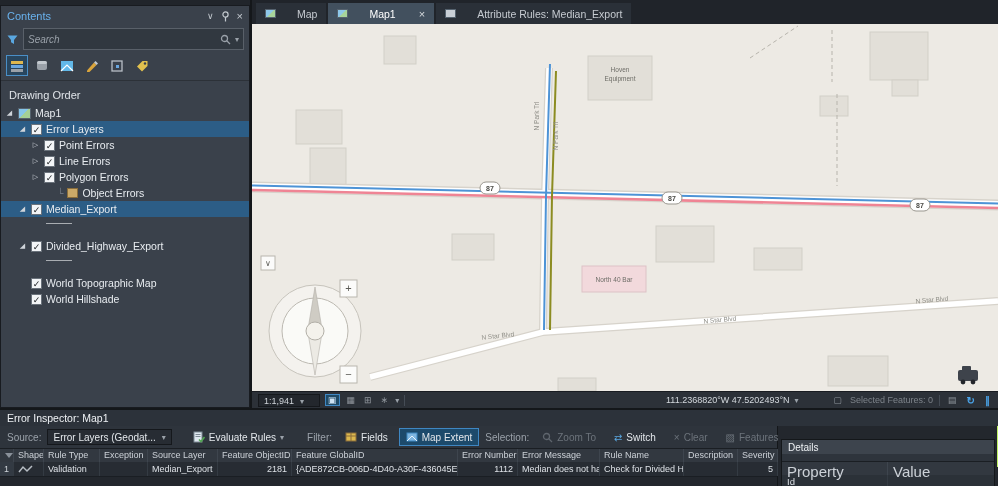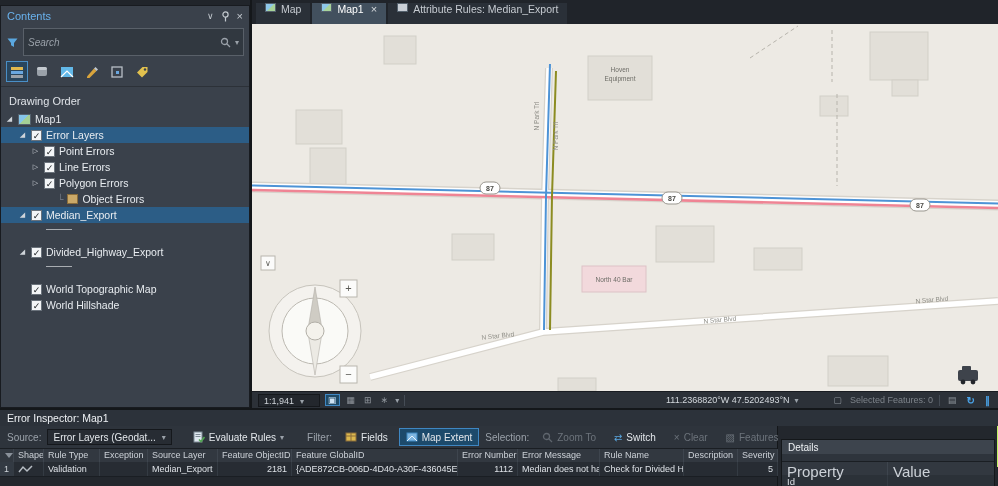--- a/index.html
+++ b/index.html
@@ -38,7 +38,7 @@
   
   .right-region{position:absolute;left:250px;top:0;width:748px;height:408px;border-left:2px solid #14171a;background:#20242a}
   .tabbar{height:24px;display:flex;align-items:flex-end;gap:2px;padding:3px 0 0 4px;background:#20242a}
-  .tab{height:21px;display:flex;gap:5px;padding:0 9px;background:#2a3038;color:#c6cbd1;font-size:10.5px;cursor:default}
+  .tab{height:21px;display:flex;align-items:center;gap:21px;padding:8px 9px;background:#2a3038;color:#c6cbd1;font-size:10.5px;cursor:default}
   .tab.active{background:#42505e;color:#fff}
   .tab-close{color:#d6dade;font-size:11px;margin-left:2px}
   .tab-icon{width:11px;height:9px;border:1px solid #55626e;display:inline-block}

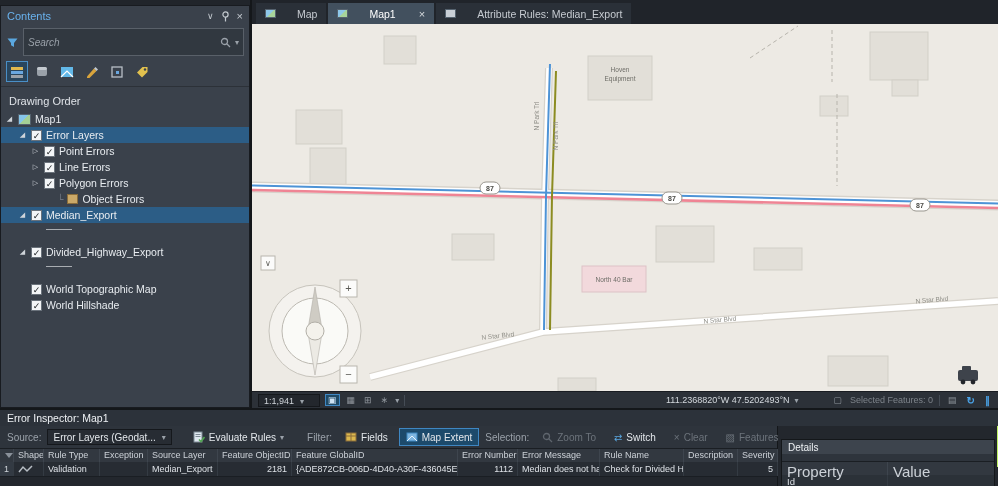--- a/index.html
+++ b/index.html
@@ -14,7 +14,7 @@
   .panel-hdr-icons{margin-left:auto;display:flex;align-items:center;gap:7px;color:#c3c9cf;font-size:9px}
   .search-row{display:flex;align-items:center;gap:4px;padding:2px 5px}
   .funnel{flex:0 0 auto}
-  .search-box{flex:1;display:flex;align-items:center;background:#313840;border:1px solid #596069;height:28px;padding:0 4px;gap:4px}
+  .search-box{flex:1;display:flex;align-items:center;background:#313840;border:1px solid #596069;height:22px;padding:0 4px;gap:4px}
   .search-box input{flex:1;background:transparent;border:none;outline:none;color:#dde1e6;font-size:10px;font-style:italic;font-family:"Liberation Sans",sans-serif;min-width:0}
   .search-box input::placeholder{color:#9aa1a9;font-style:italic}
   .caret{color:#9aa1a9;font-size:8px}

